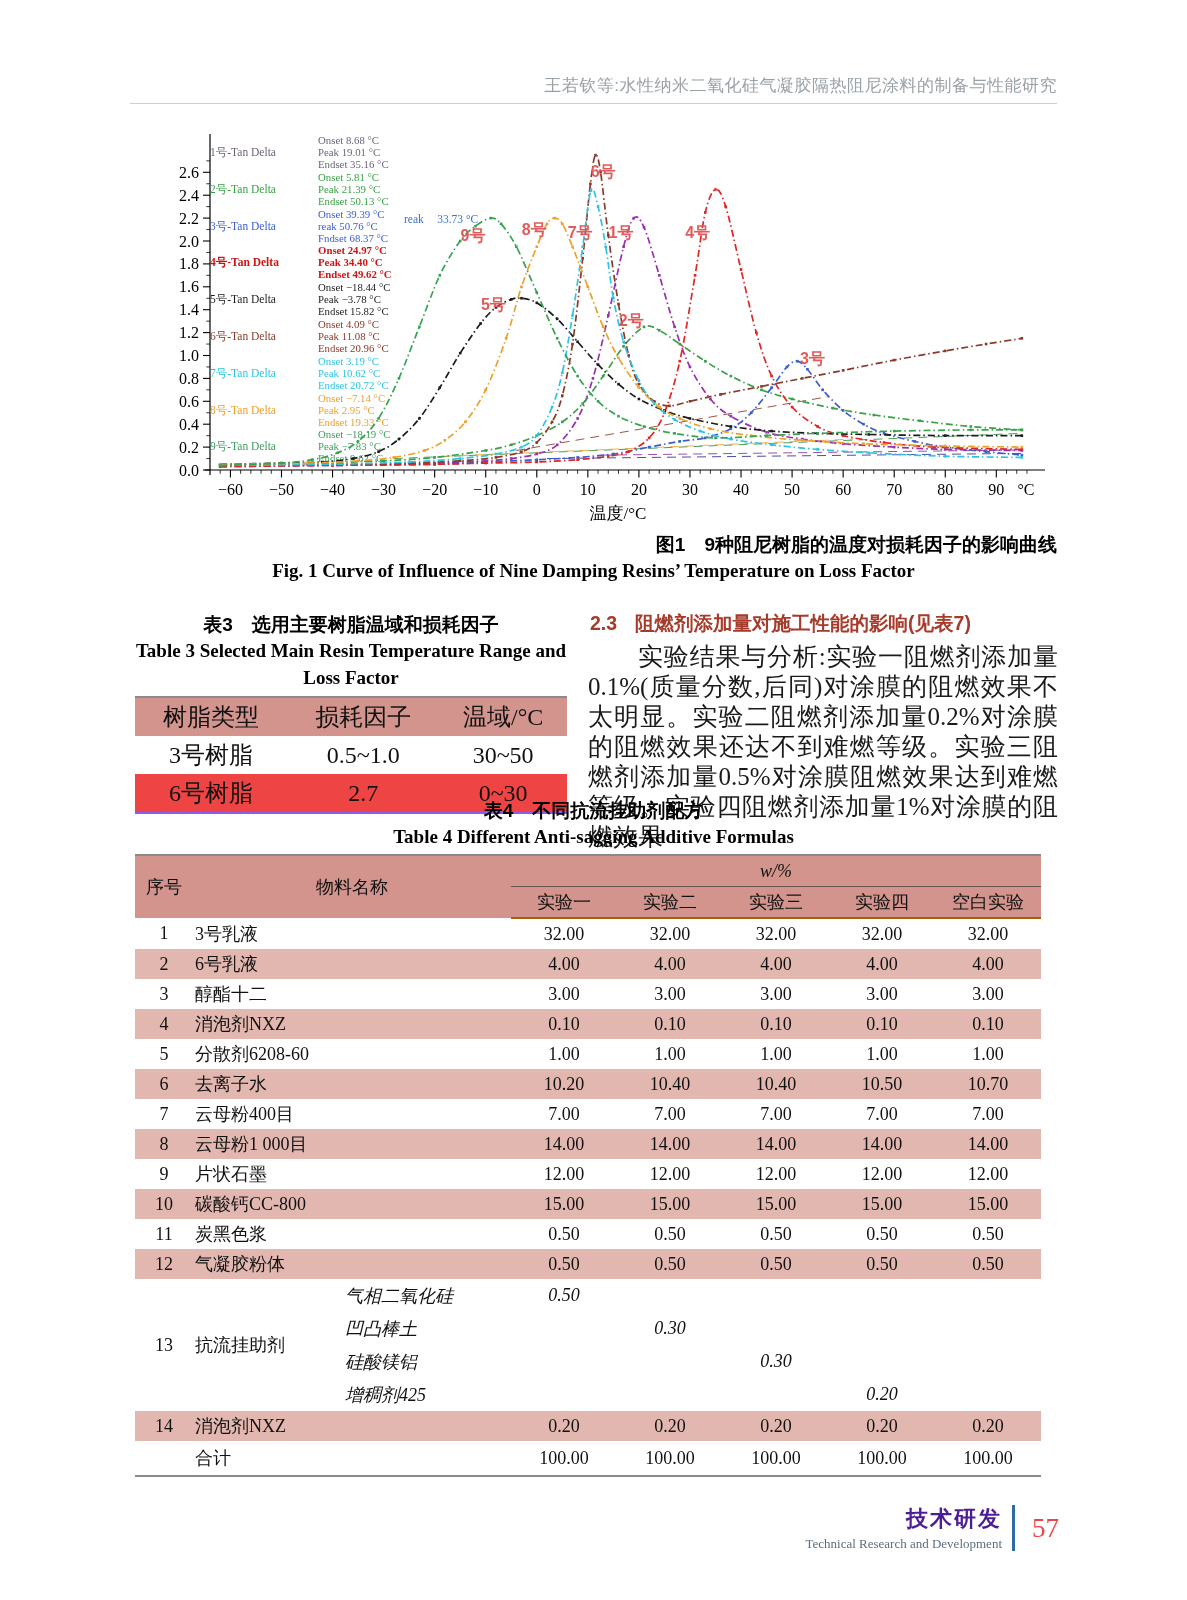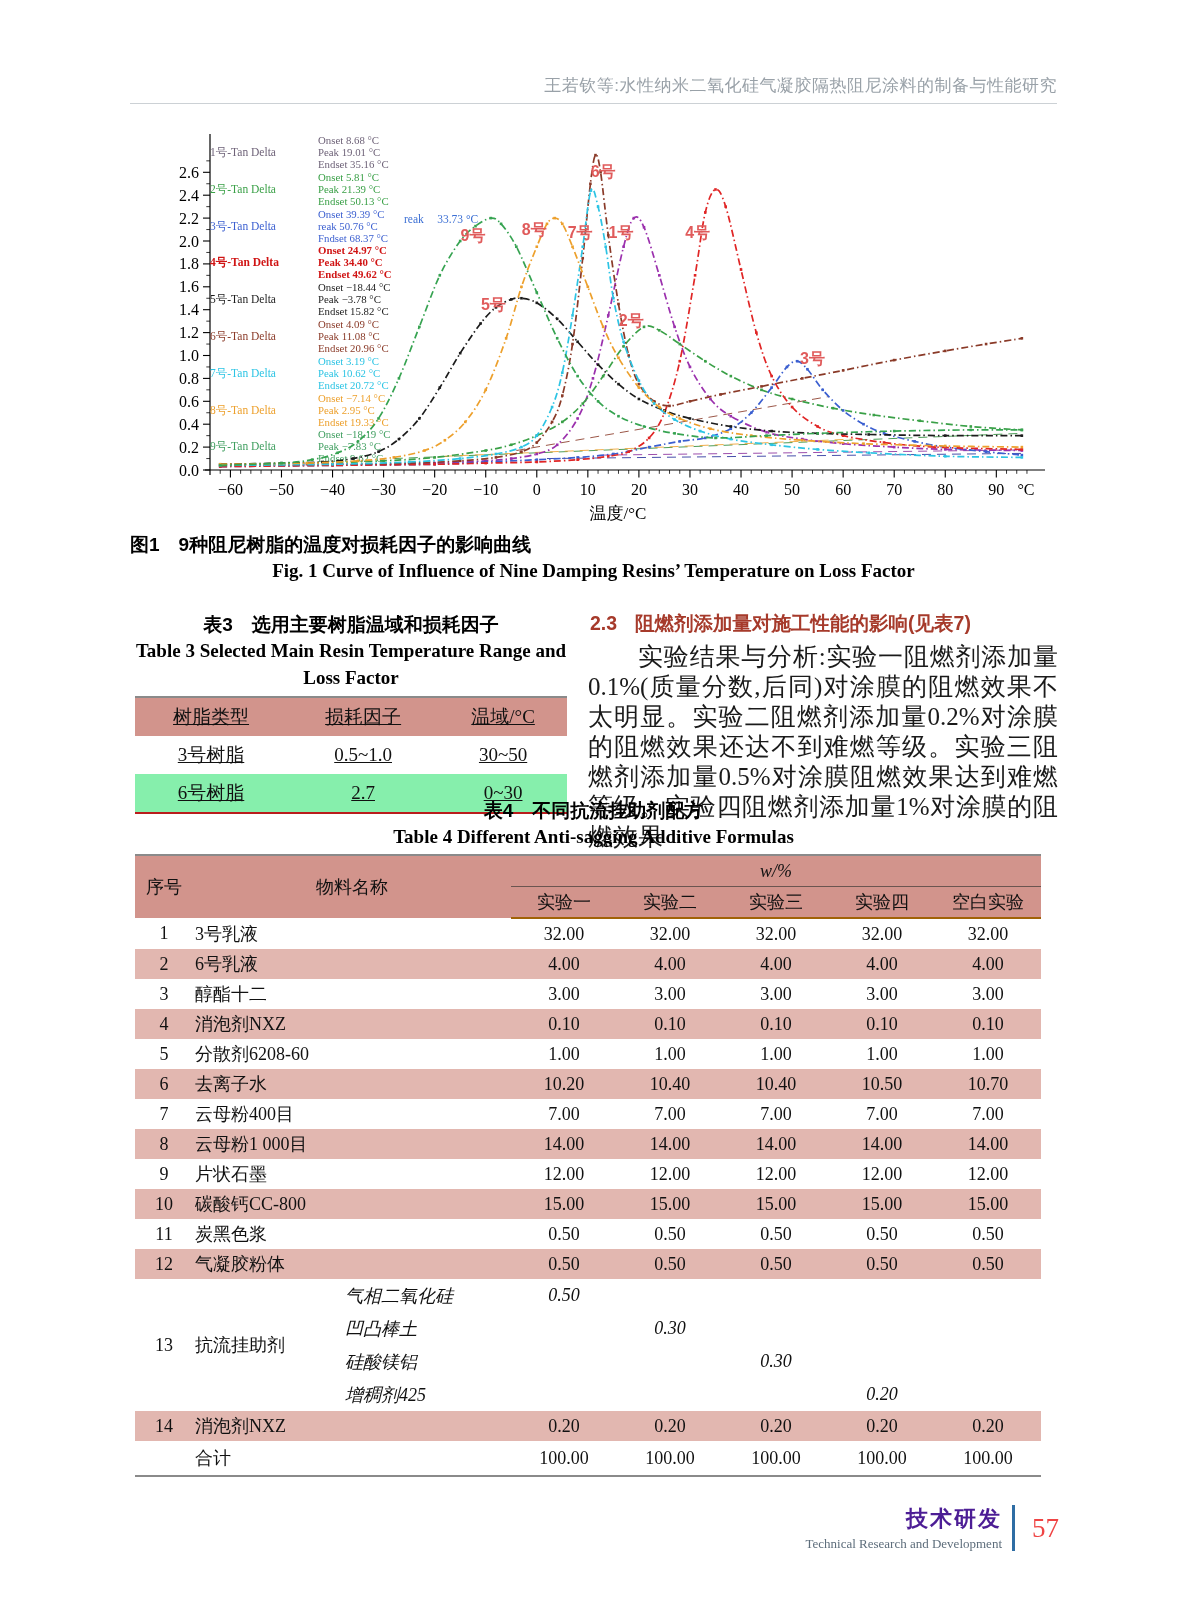--- a/index.html
+++ b/index.html
@@ -14,7 +14,7 @@
 
   .cap-cn{font-family:"Liberation Sans",sans-serif;font-weight:bold;font-size:19px;color:#000;}
   .cap-en{font-family:"Liberation Serif",serif;font-weight:bold;font-size:19px;color:#000;}
-  .fig-cap-cn{position:absolute;top:532px;left:130px;width:927px;text-align:left;}
+  .fig-cap-cn{position:absolute;top:532px;left:130px;width:927px;text-align:right;}
   .fig-cap-en{position:absolute;top:560px;left:130px;width:927px;text-align:center;}
 
   .t3-cap-cn{position:absolute;top:612px;left:135px;width:432px;text-align:center;}

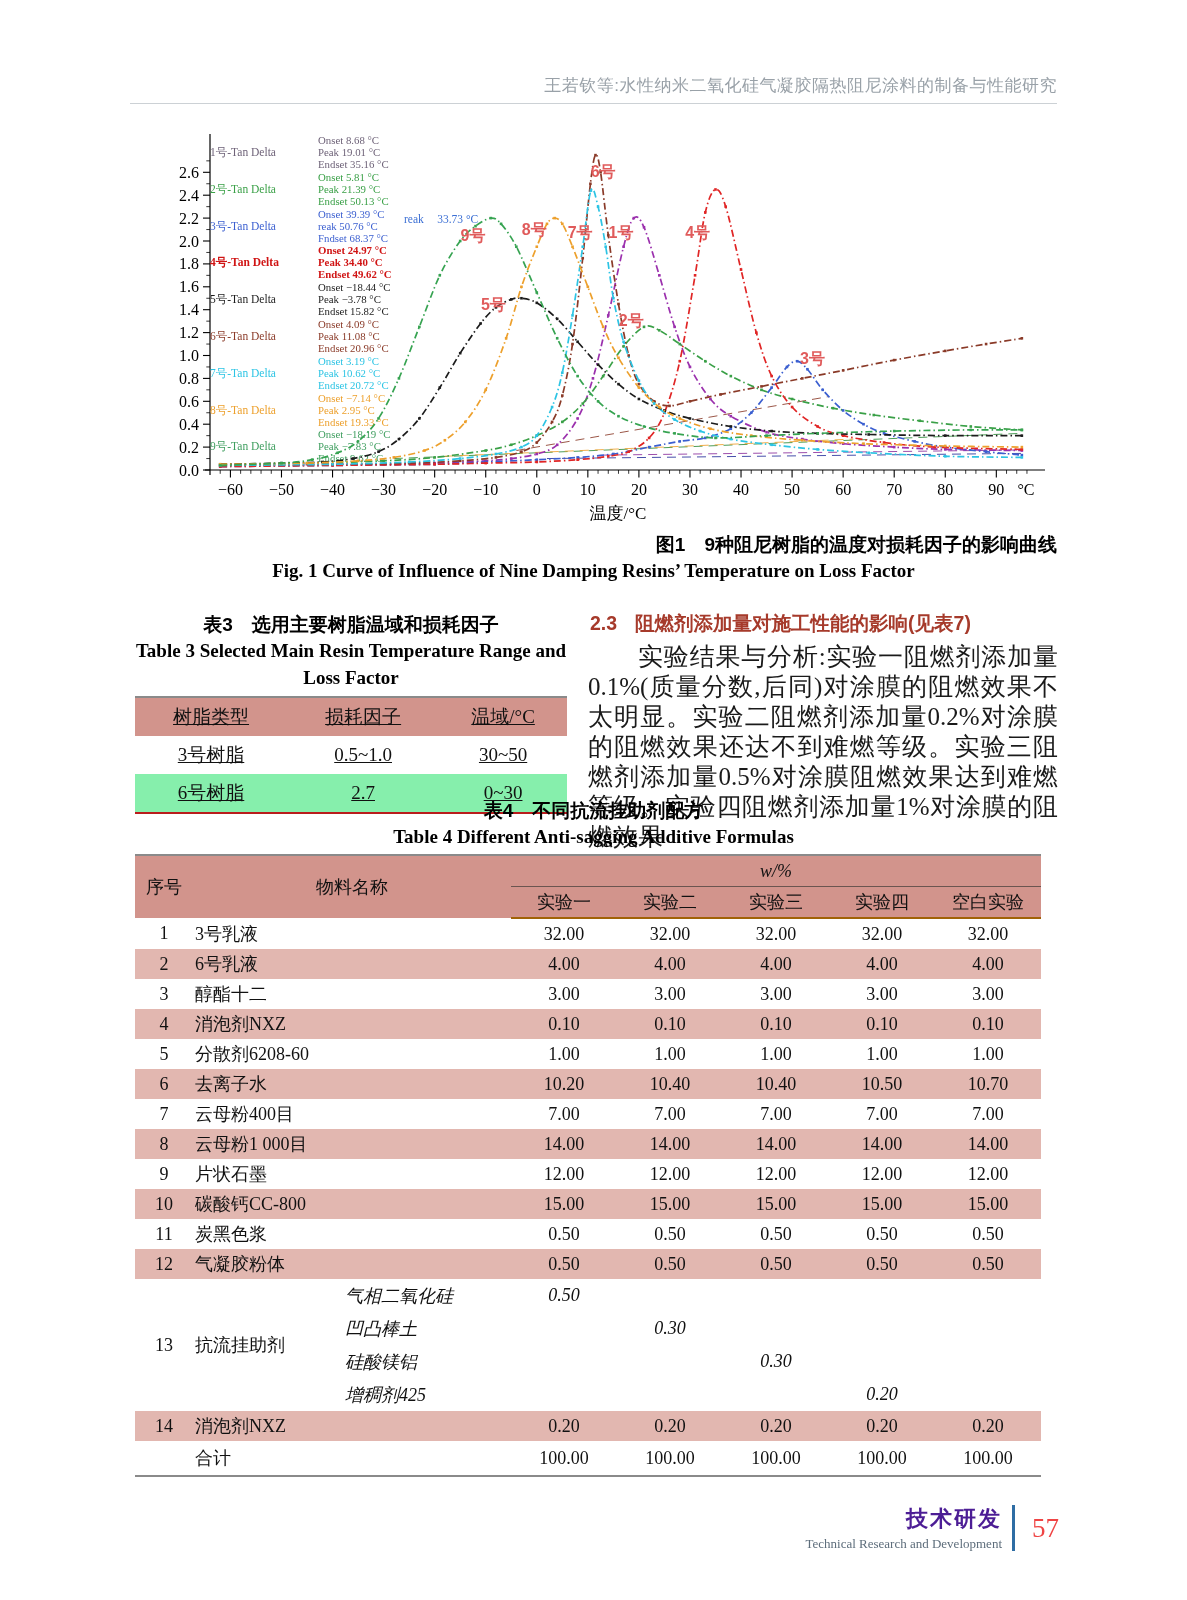--- a/index.html
+++ b/index.html
@@ -21,7 +21,7 @@
   .t3-cap-en1{position:absolute;top:640px;left:135px;width:432px;text-align:center;}
   .t3-cap-en2{position:absolute;top:667px;left:135px;width:432px;text-align:center;}
   table.t3{position:absolute;top:696px;left:135px;width:432px;border-collapse:collapse;
-    font-size:19px;border-top:2px solid #8a8a8a;border-bottom:2px solid #b91c1c;text-decoration:underline;}
+    font-size:24px;border-top:2px solid #8a8a8a;border-bottom:2px solid #8b5cf6;}
   .t3 td{text-align:center;height:36px;}
   .t3 tr.hd{background:#d2948c;}
   .t3 tr.alt{background:#86efac;border-radius:8px;}

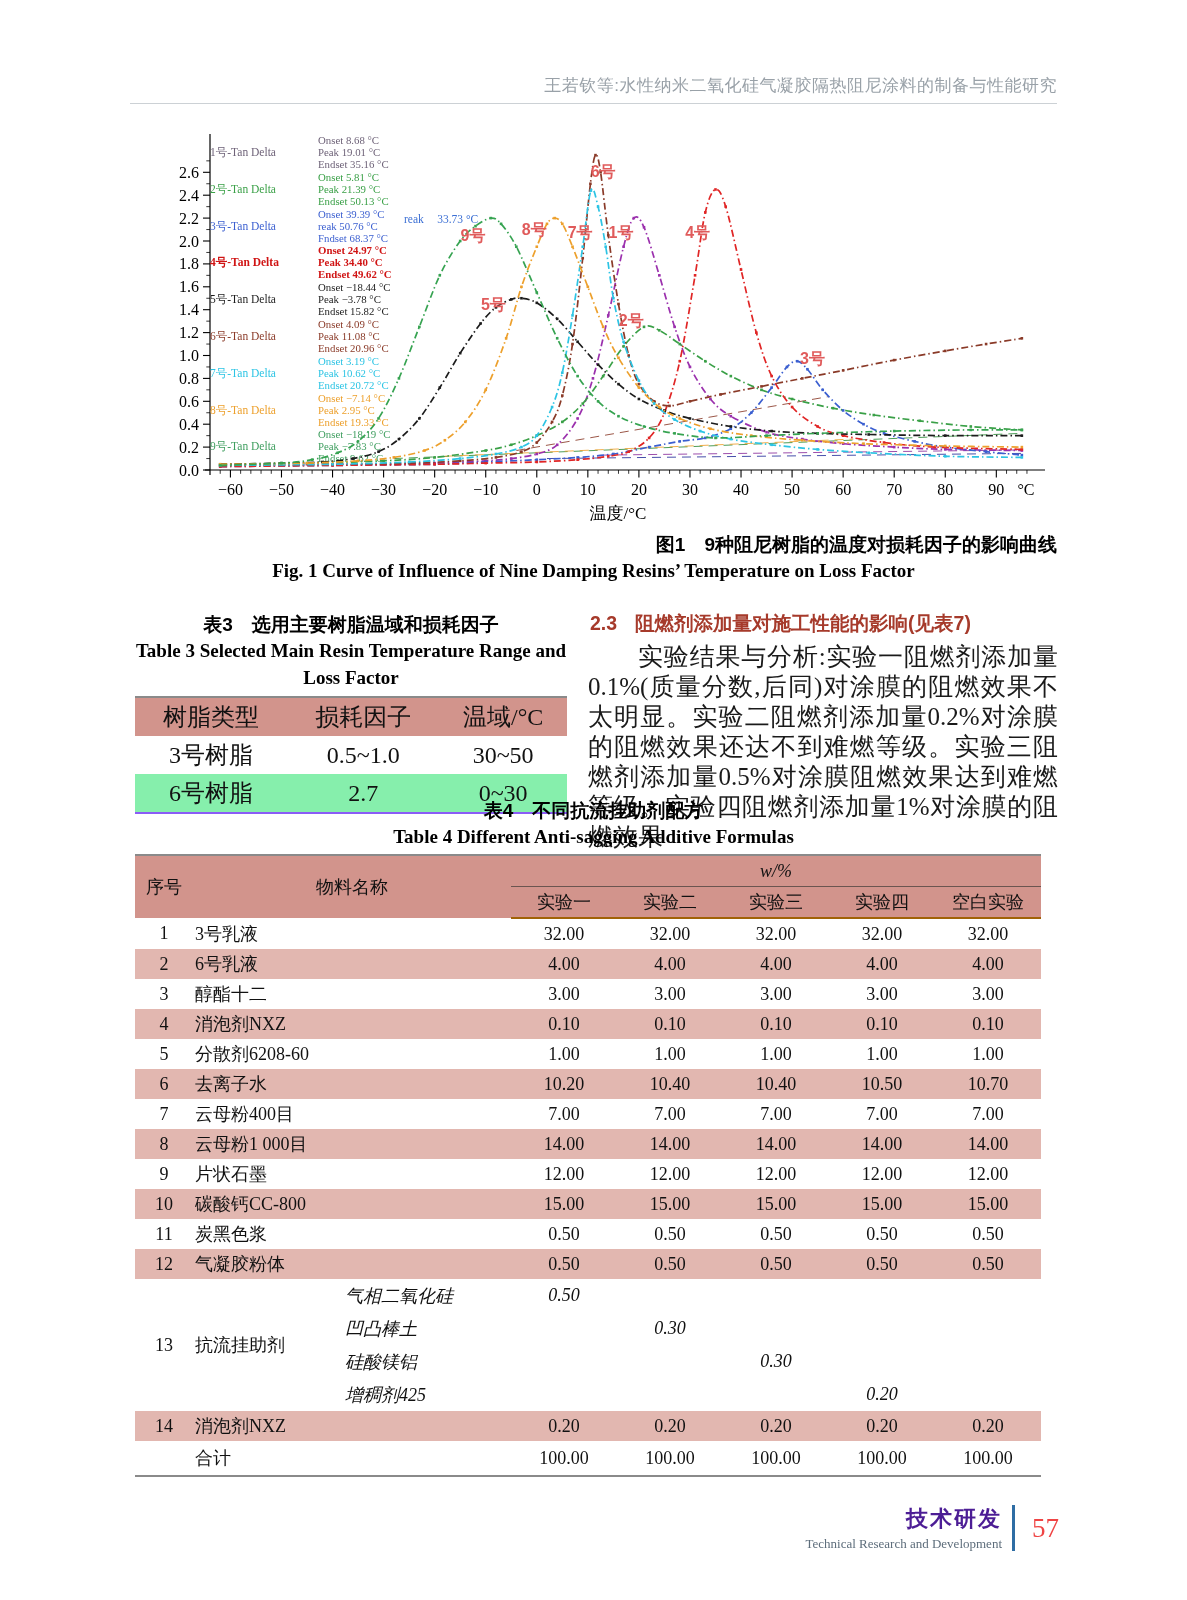--- a/index.html
+++ b/index.html
@@ -24,7 +24,7 @@
     font-size:24px;border-top:2px solid #8a8a8a;border-bottom:2px solid #8b5cf6;}
   .t3 td{text-align:center;height:36px;}
   .t3 tr.hd{background:#d2948c;}
-  .t3 tr.alt{background:#86efac;border-radius:8px;}
+  .t3 tr.alt{background:#ef4444;border-radius:8px;}
 
   .sec-head{position:absolute;left:590px;top:610px;width:470px;
     font-family:"Liberation Sans",sans-serif;font-weight:bold;font-size:19.5px;color:#a63a2b;}

